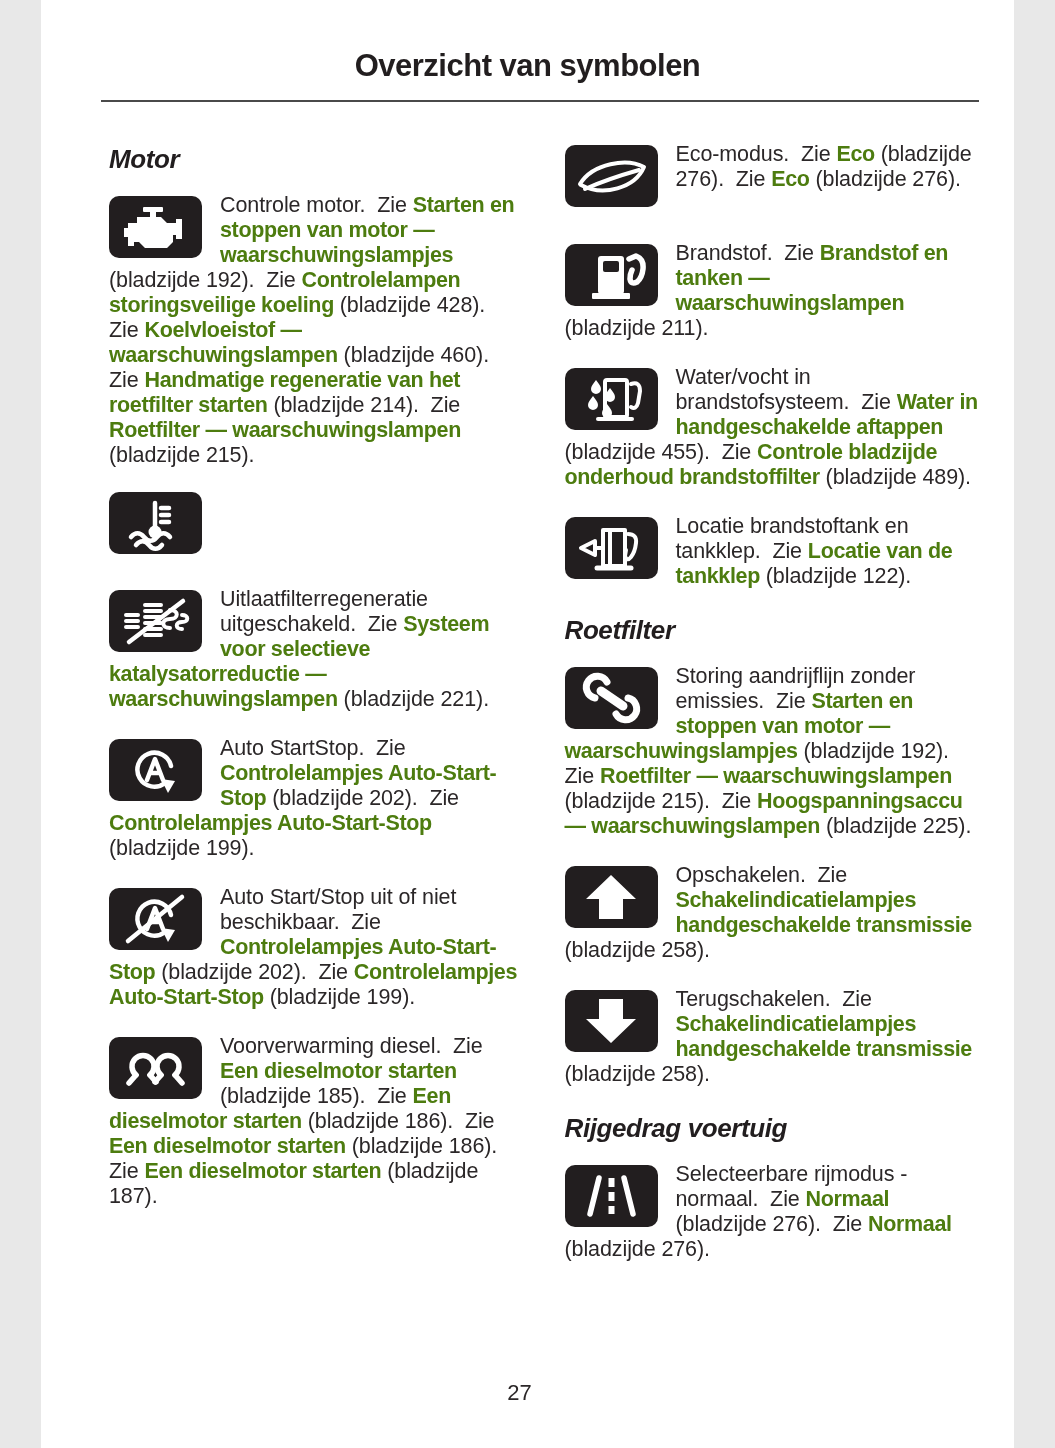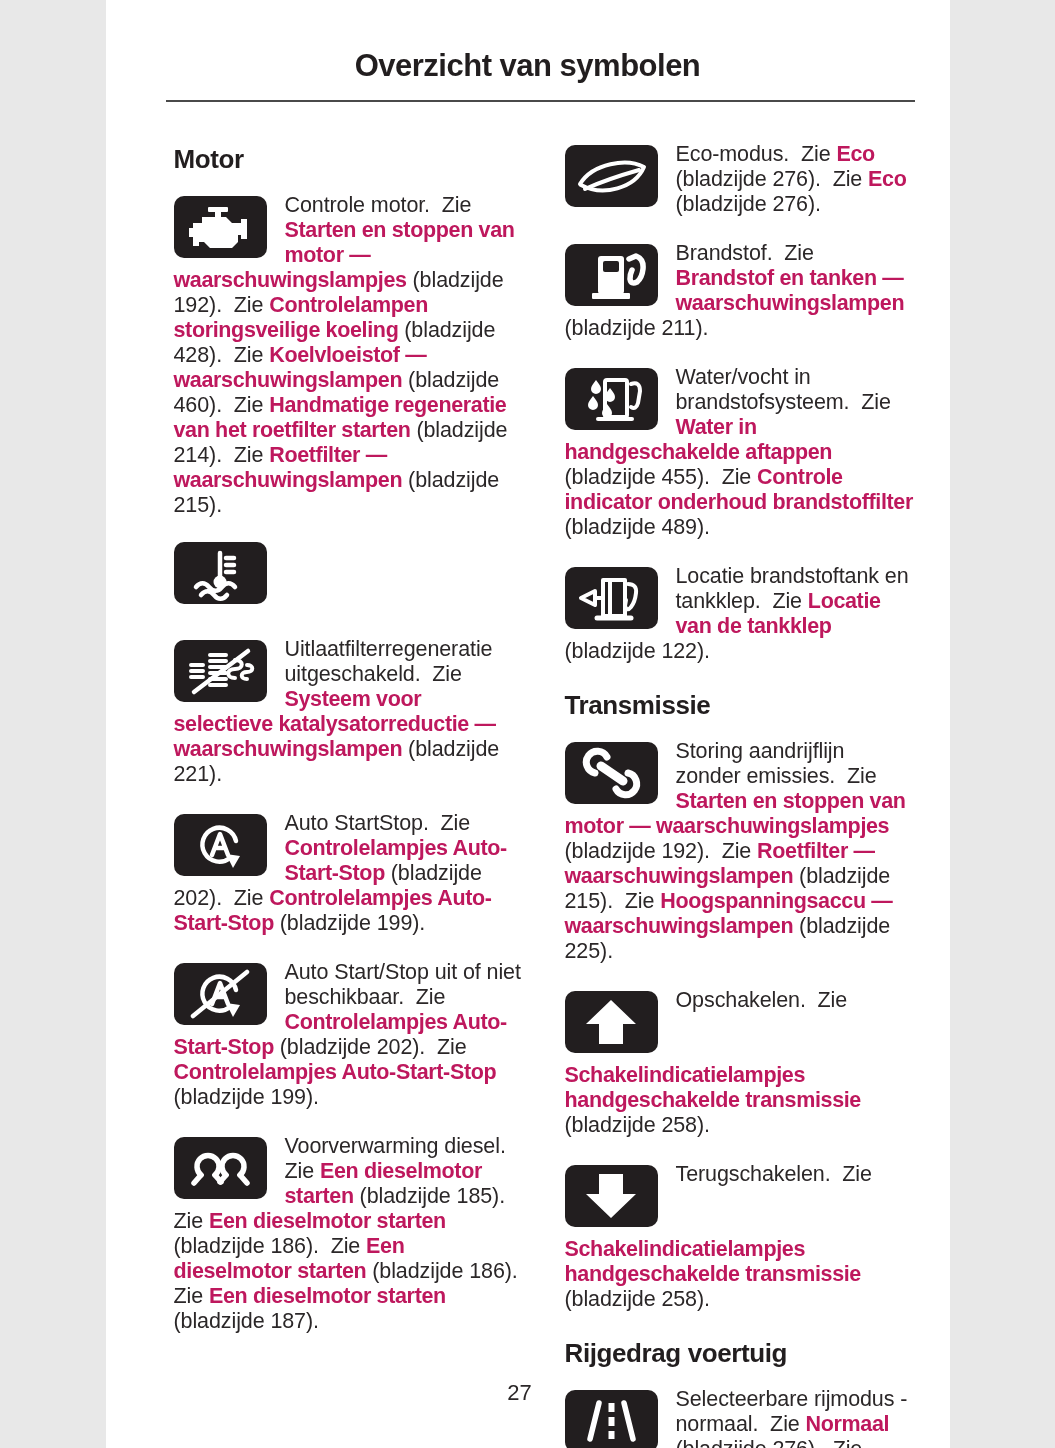--- a/index.html
+++ b/index.html
@@ -5,7 +5,7 @@
   html,body{margin:0;padding:0;background:#e8e8e8;}
   .page{
     position:relative;
-    width:844px;height:1448px;
+    width:973px;height:1448px;
     margin:0 auto;
     background:#ffffff;
     font-family:"Liberation Sans","DejaVu Sans",sans-serif;

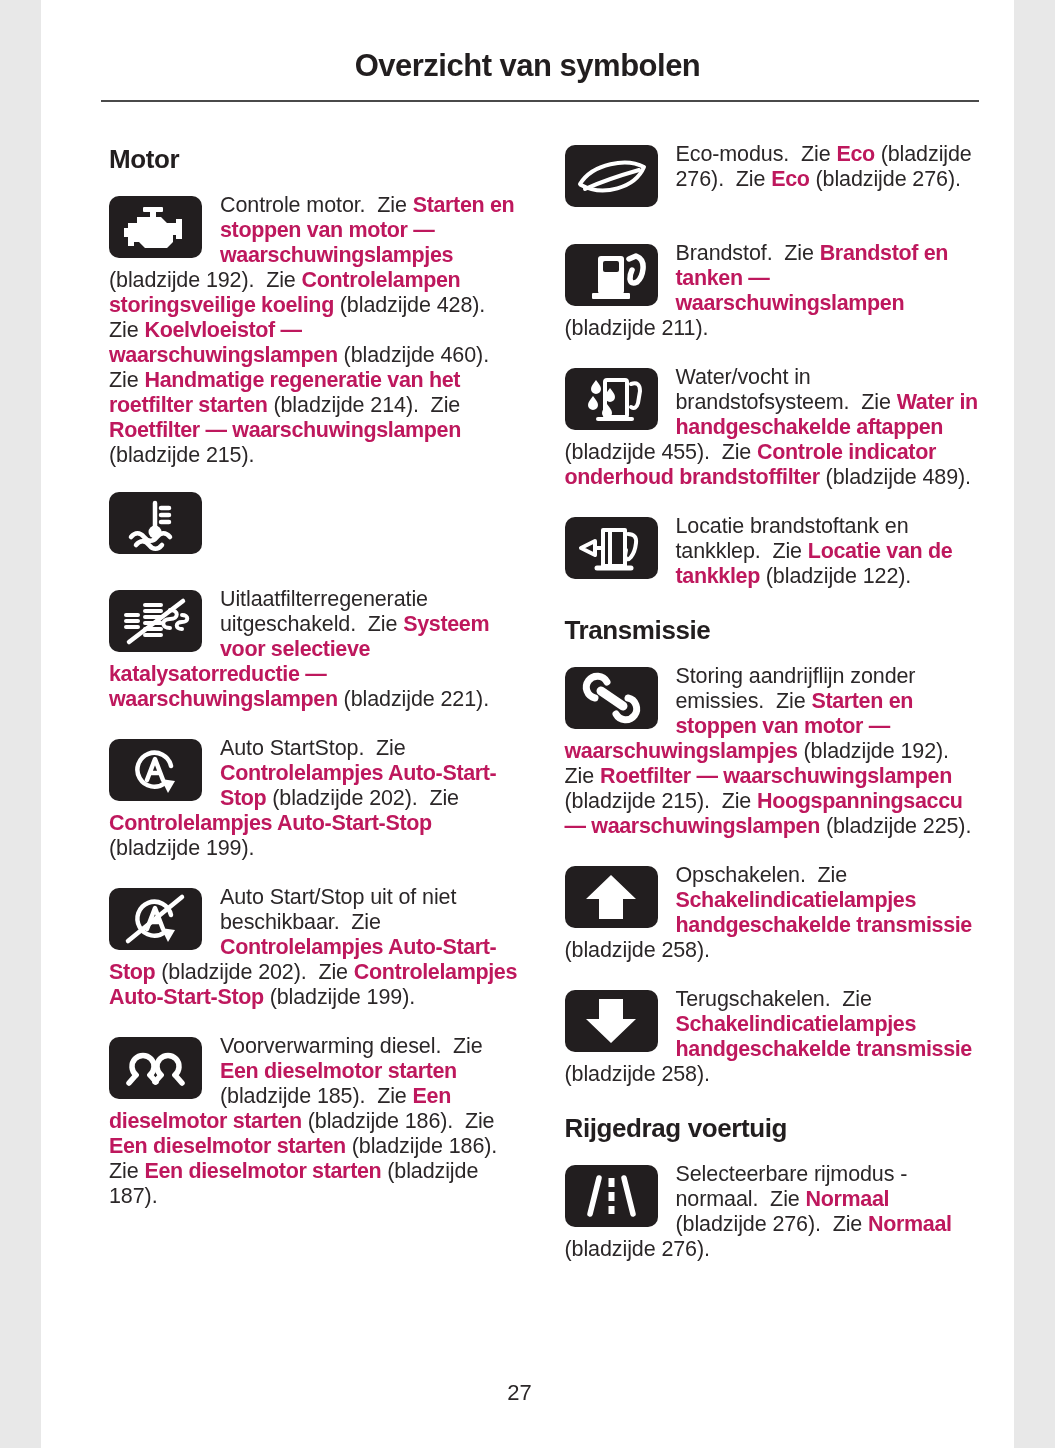--- a/index.html
+++ b/index.html
@@ -39,6 +39,7 @@
     font-weight:700;
     letter-spacing:-0.4px;
     color:#221e1f;
+    font-style:italic;
   }
   h2.sec.first{margin-top:2px;}
   .entry{

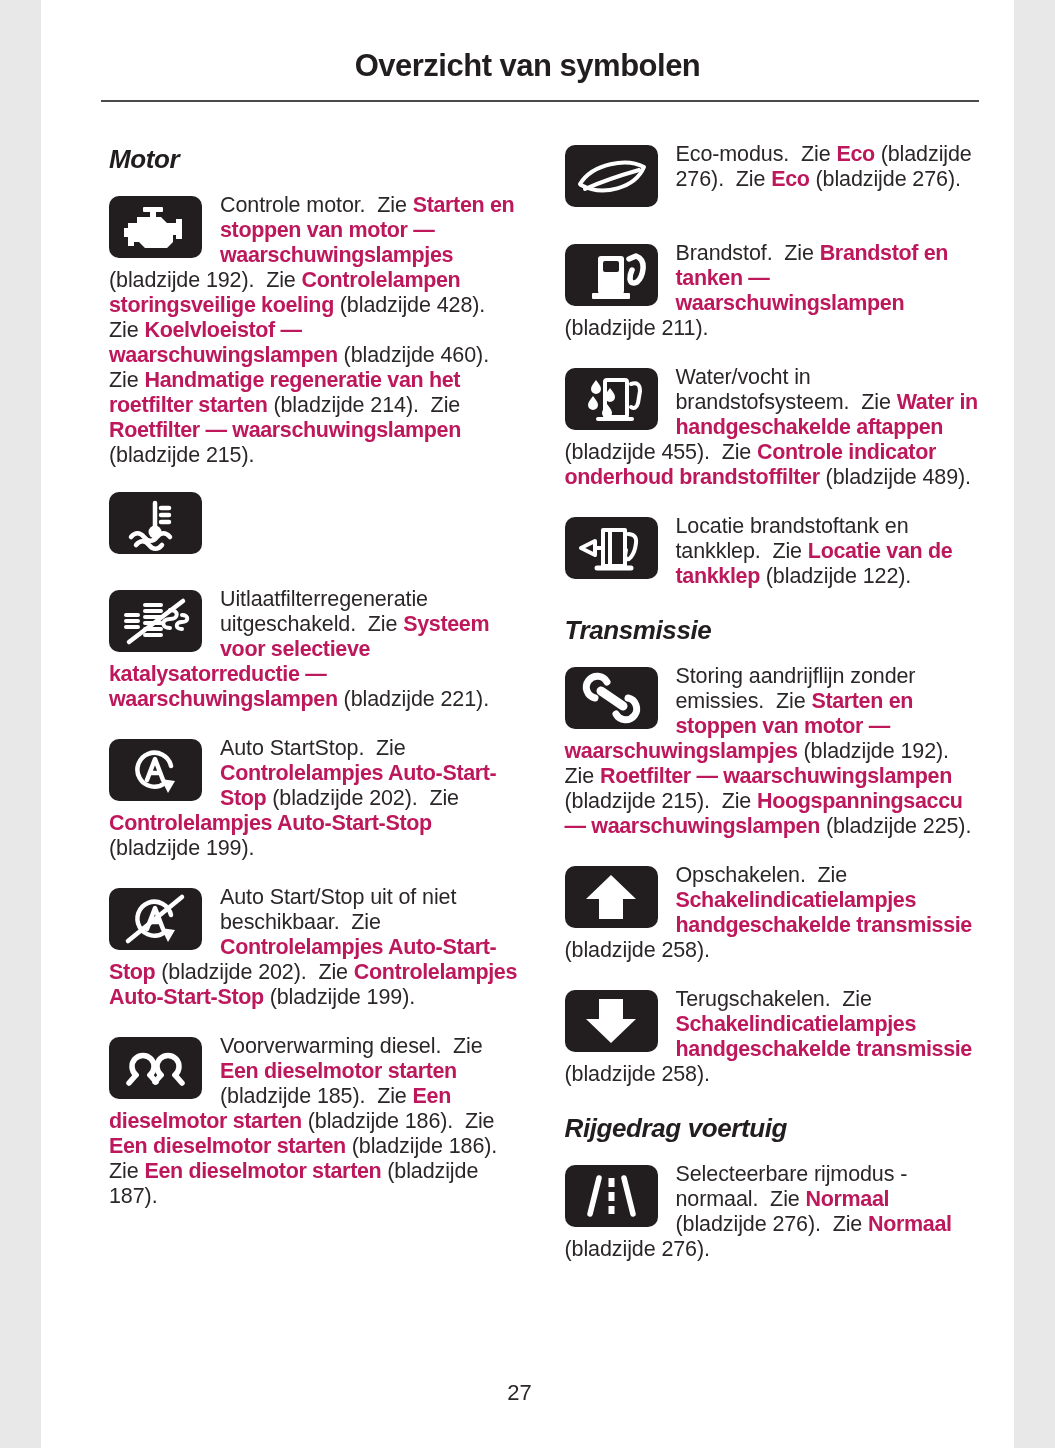--- a/index.html
+++ b/index.html
@@ -63,7 +63,7 @@
     white-space:pre-wrap;
     color:#2b2728;
   }
-  .desc b{font-weight:700;letter-spacing:-0.35px;color:#be185d;}
+  .desc b{font-weight:700;letter-spacing:-0.35px;color:#4d7c0f;}
   .pagenum{
     position:absolute;
     left:0;right:16px;bottom:42px;

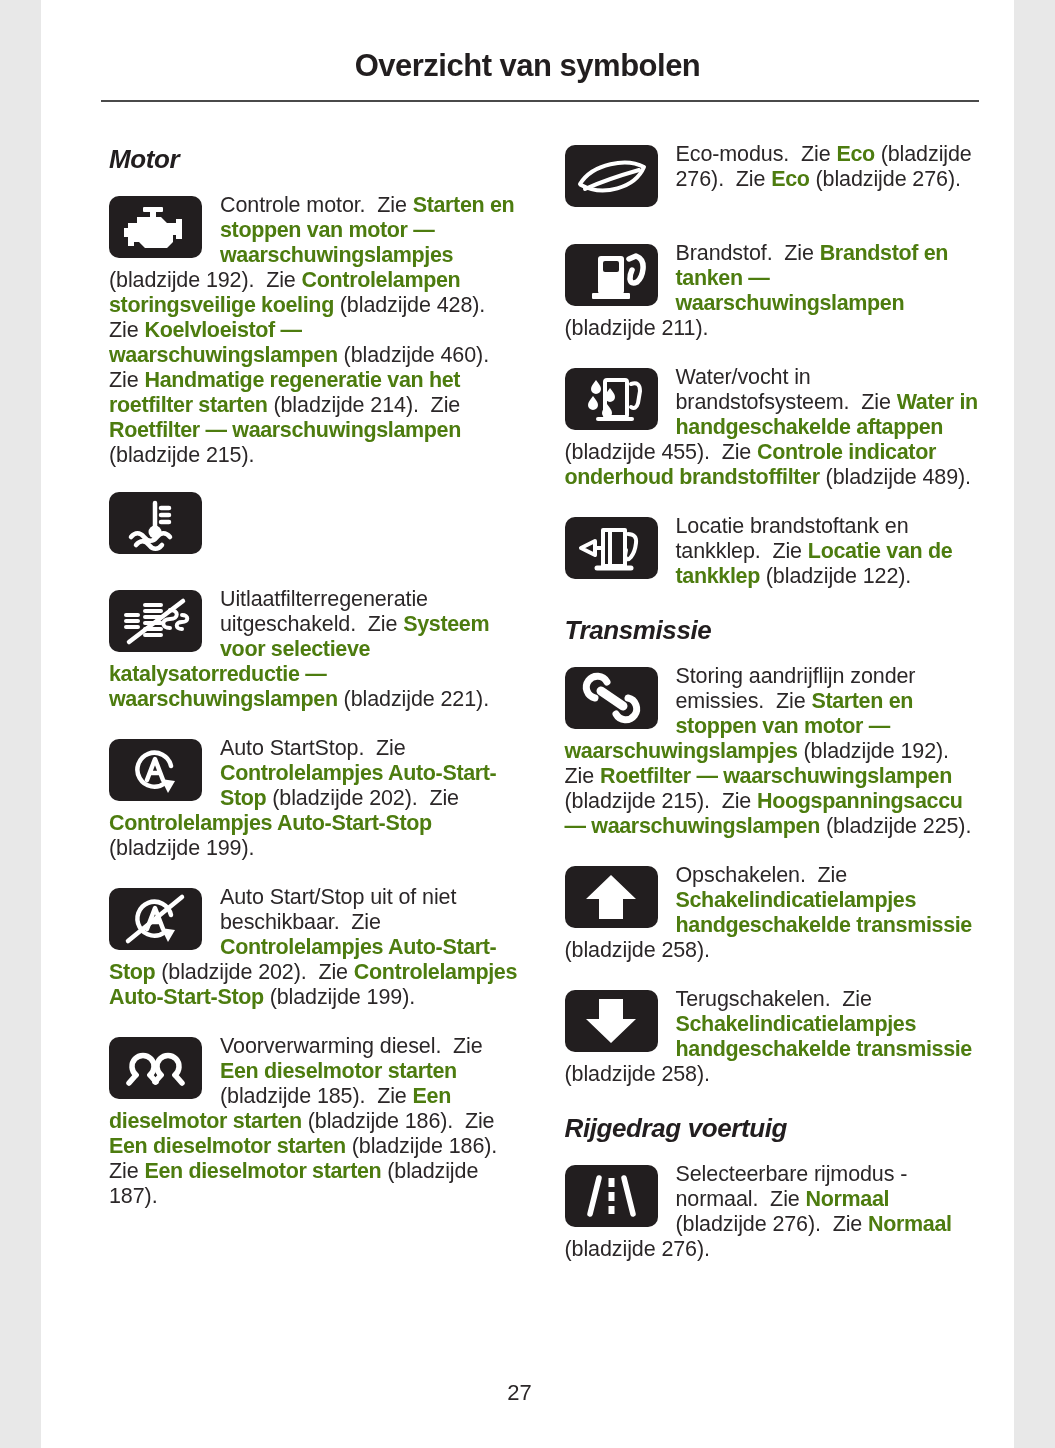--- a/index.html
+++ b/index.html
@@ -190,7 +190,7 @@
                   <path transform="translate(28,36)" d="M0-8c3 4 5 6 5 9A5 5 0 1 1-5 1c0-3 2-5 5-9z"></path>
                   <path transform="translate(42,44)" d="M0-8c3 4 5 6 5 9A5 5 0 1 1-5 1c0-3 2-5 5-9z"></path>
                 </g>
-              </svg></span><span class="rich">Water/vocht in brandstofsysteem.  Zie <b>Water in handgeschakelde aftappen</b> (bladzijde 455).  Zie <b>Controle indicator onderhoud brandstoffilter</b> (bladzijde 489).</span></div>
+              </svg></span><span class="rich">Water/vocht in brandstofsysteem.  Zie <b>Water in handgeschakelde aftappen</b> (bladzijde 455).  Zie <b>Controle bladzijde onderhoud brandstoffilter</b> (bladzijde 489).</span></div>
       </div>
 
       <div class="entry">

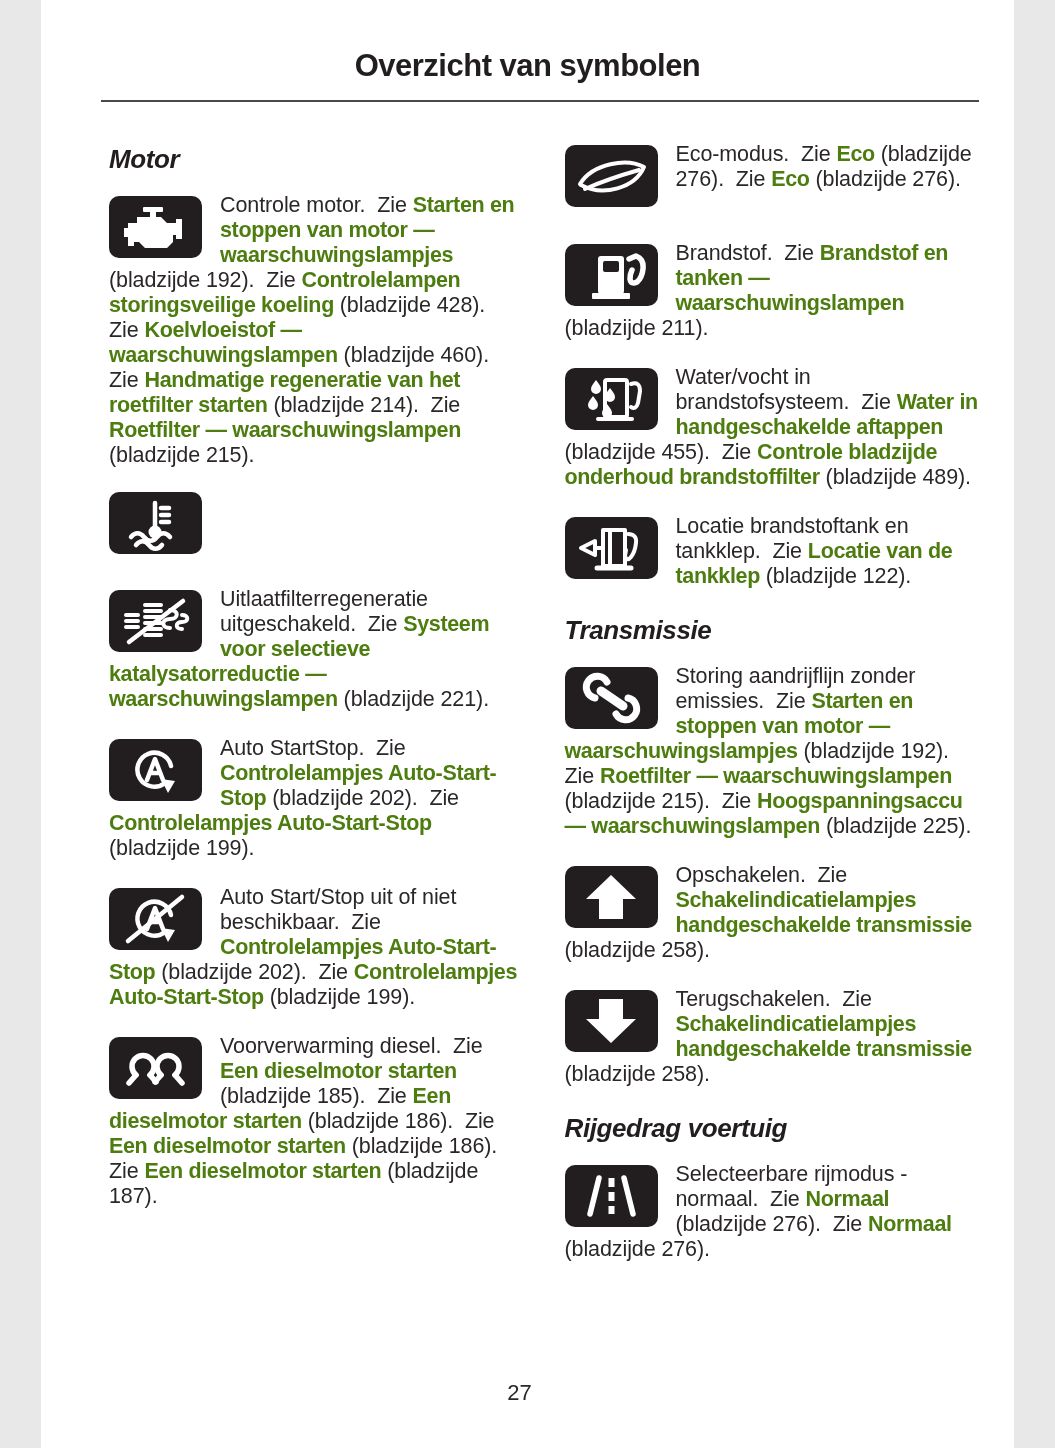--- a/index.html
+++ b/index.html
@@ -206,7 +206,7 @@
               </svg></span><span class="rich">Locatie brandstoftank en tankklep.  Zie <b>Locatie van de tankklep</b> (bladzijde 122).</span></div>
       </div>
 
-      <h2 class="sec">Transmissie</h2>
+      <h2 class="sec">Roetfilter</h2>
 
       <div class="entry">
         <div class="desc"><span class="sym"><svg viewBox="0 0 93 62">

